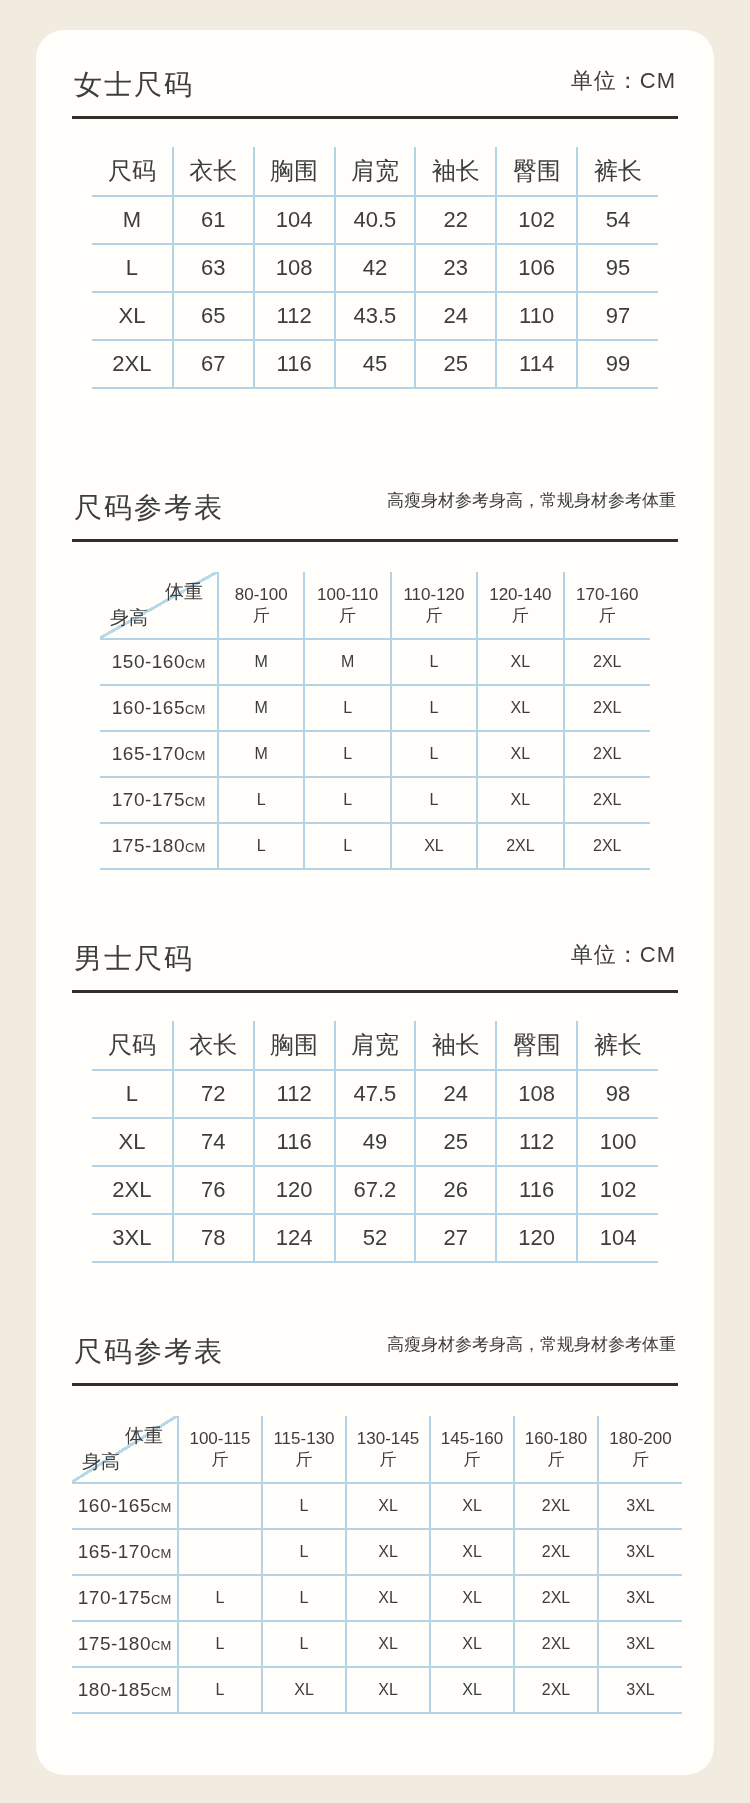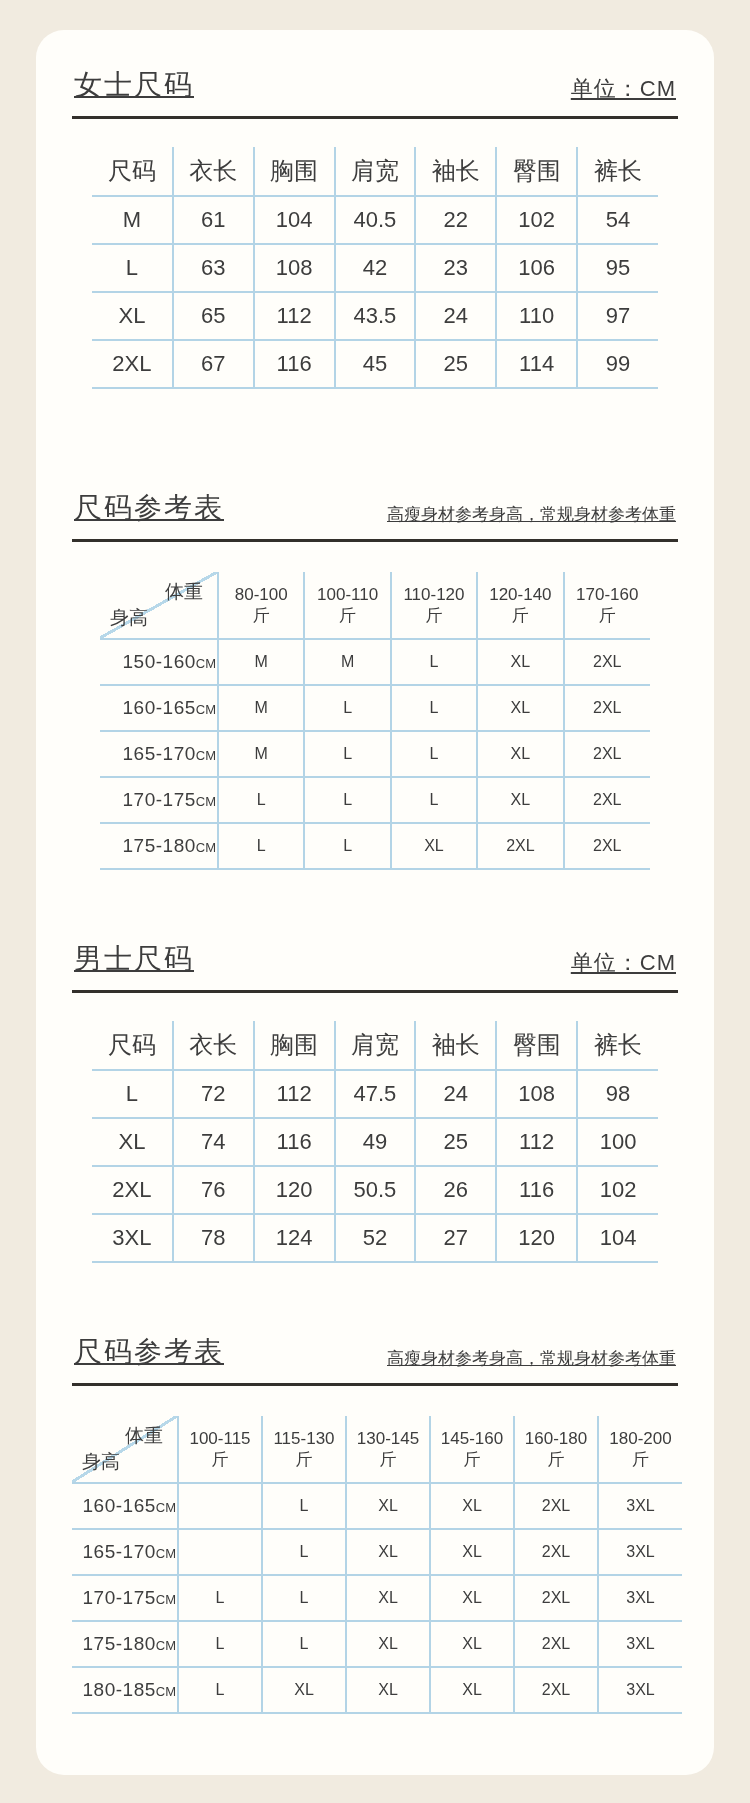--- a/index.html
+++ b/index.html
@@ -27,9 +27,8 @@
   .sec-head {
     display: flex;
     justify-content: space-between;
-    align-items: flex-end;
+    align-items: flex-start;
     padding: 0 2px;
-    text-decoration: underline;
   }
   .sec-title {
     margin: 0;

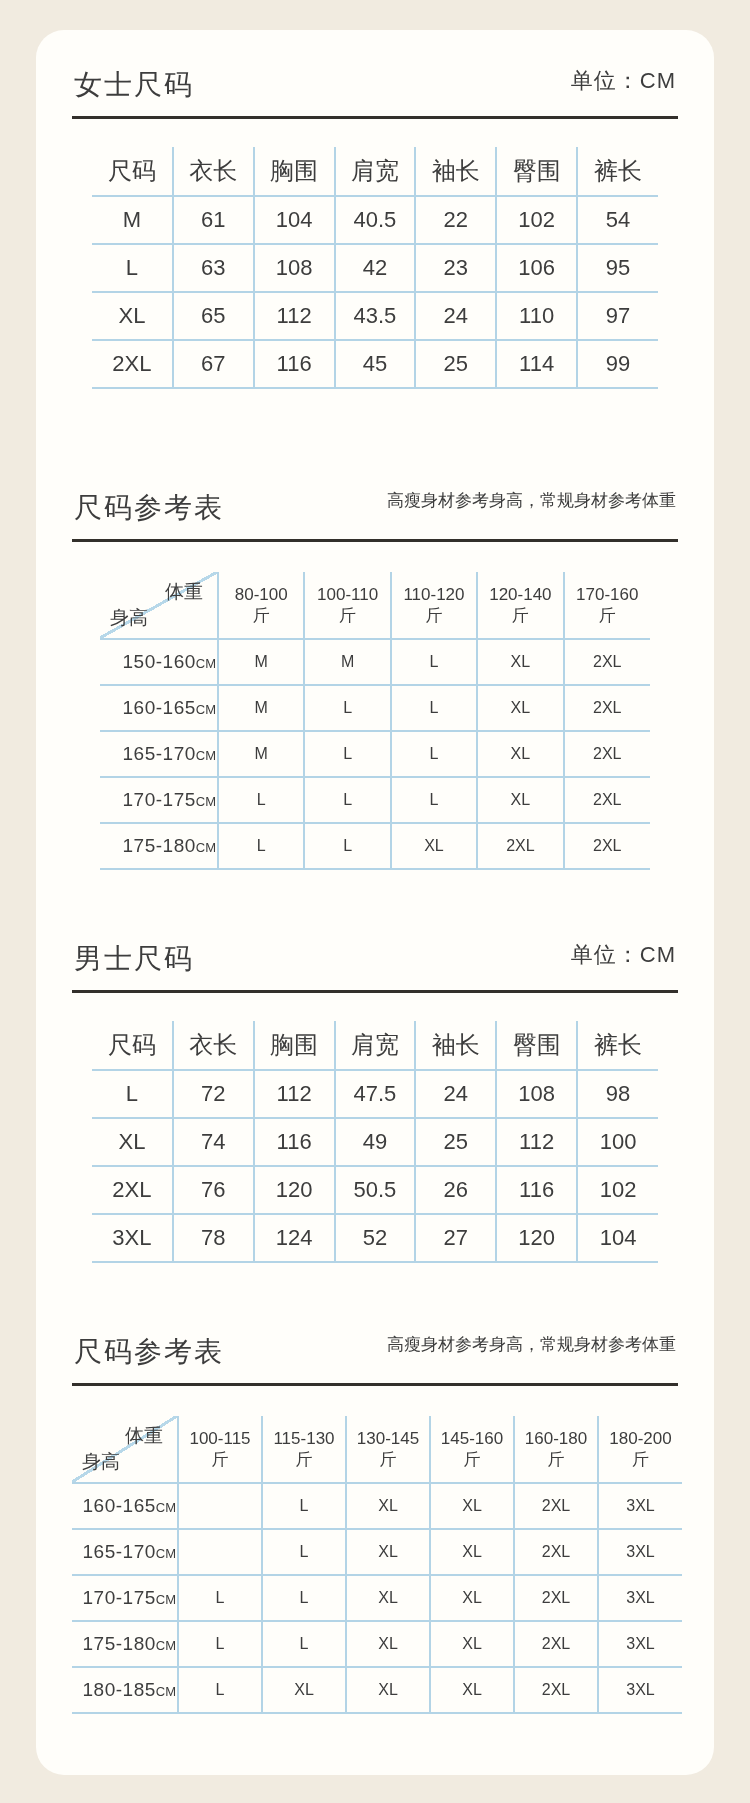--- a/index.html
+++ b/index.html
@@ -100,7 +100,7 @@
     height: 42px;
     font-size: 19px;
     letter-spacing: 0.5px;
-    text-align: right;
+    text-align: center;
   }
   .ref-table tbody th.hlabel .cm {
     font-size: 13px;

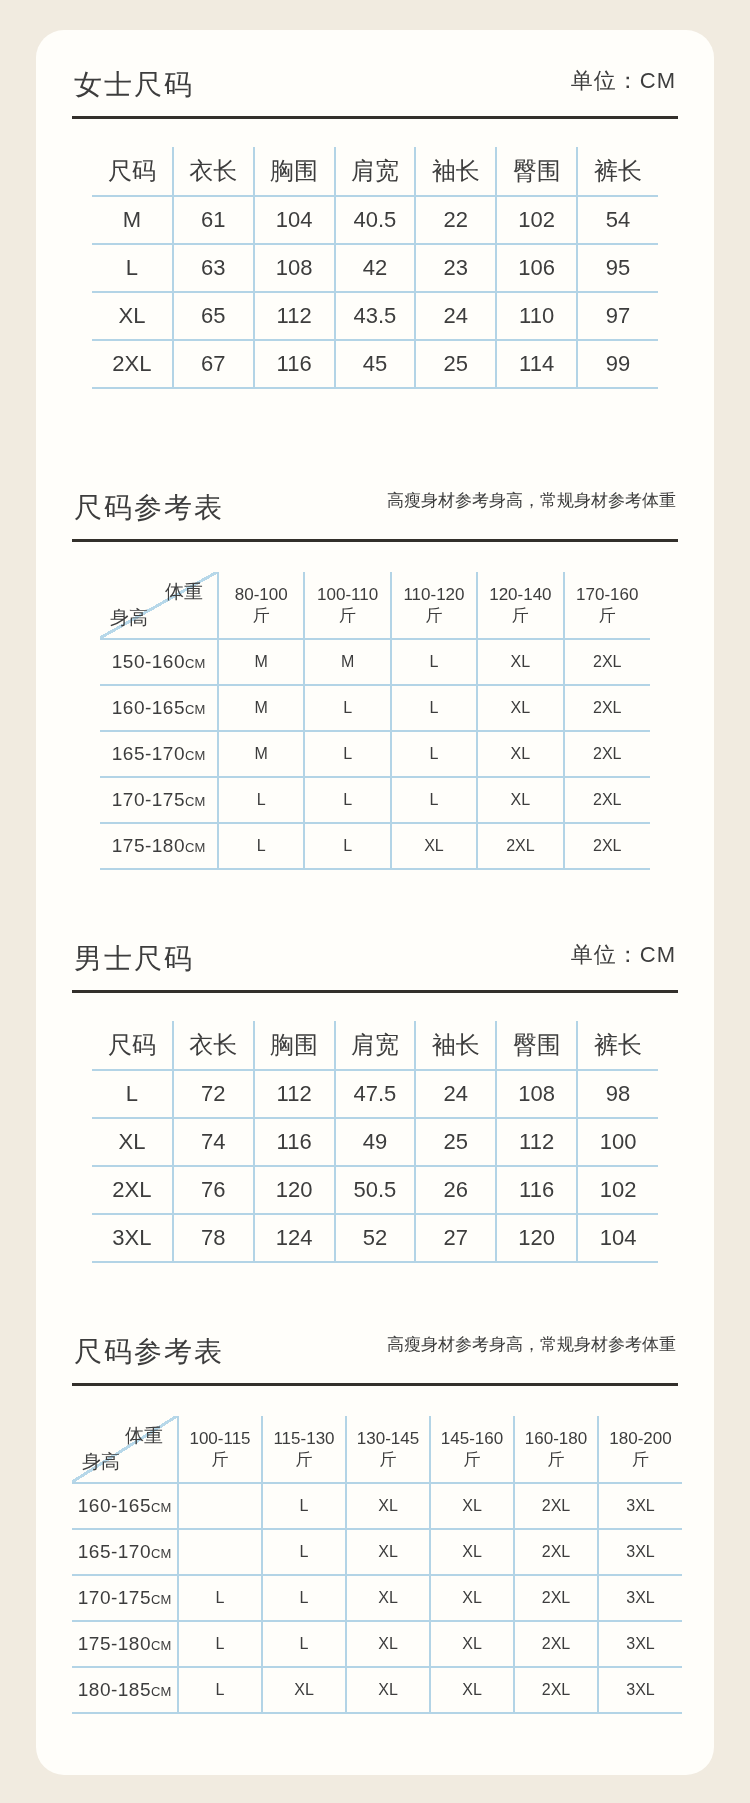--- a/index.html
+++ b/index.html
@@ -331,7 +331,7 @@
               <td>2XL</td>
               <td>76</td>
               <td>120</td>
-              <td>50.5</td>
+              <td>67.2</td>
               <td>26</td>
               <td>116</td>
               <td>102</td>

